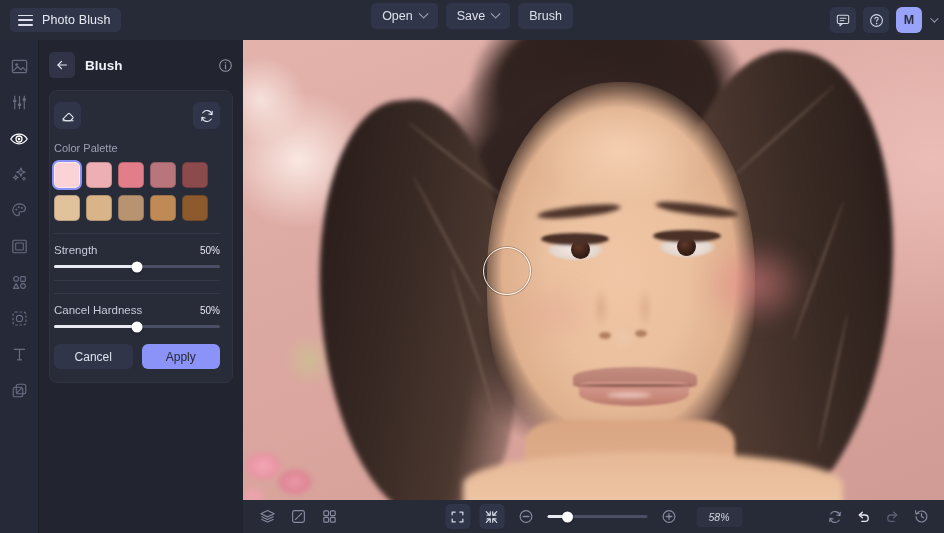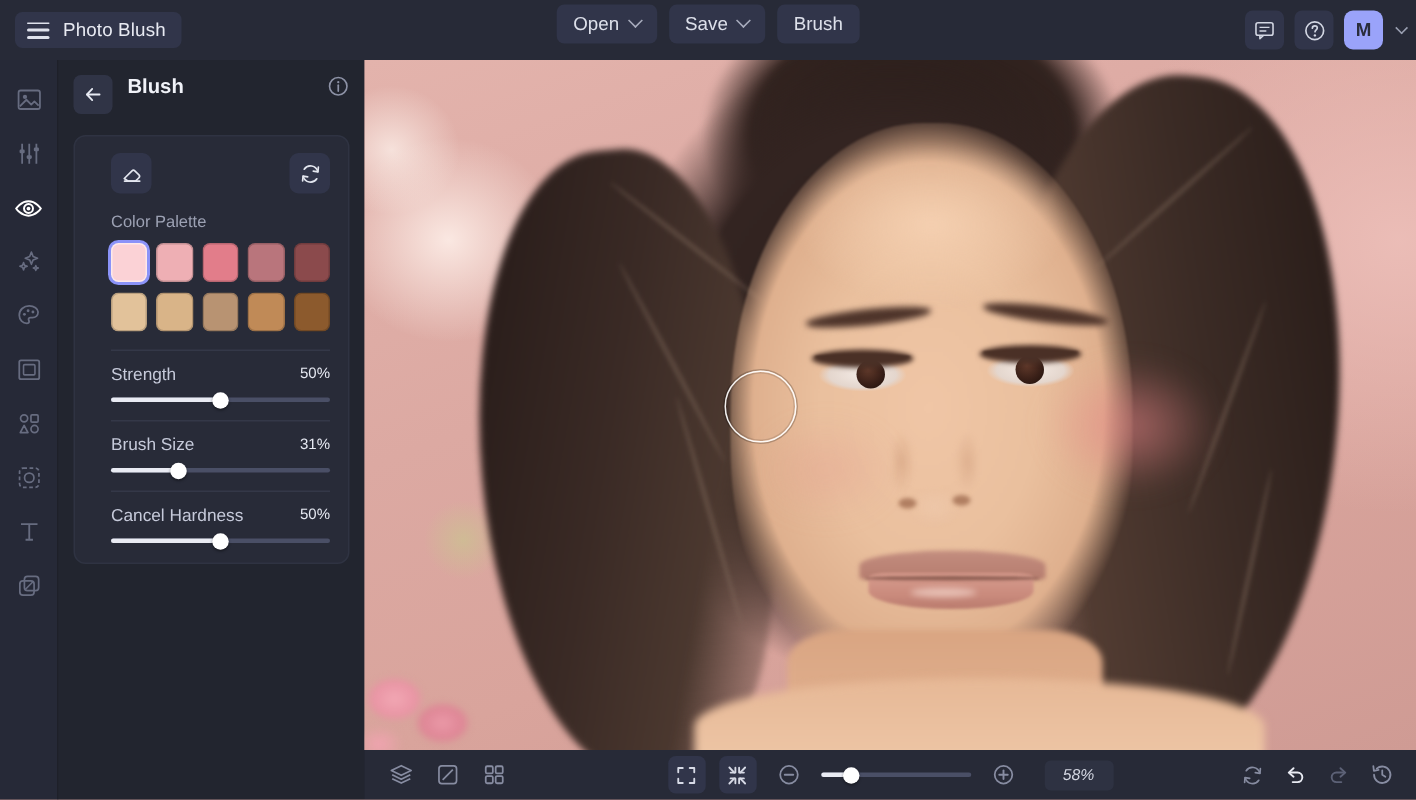--- a/index.html
+++ b/index.html
@@ -74,7 +74,7 @@
     position:absolute; left:39px; top:40px; width:204px; height:493px;
     background:#22252f; padding:10px;
   }
-  .panel-head { display:flex; height:30px; margin-bottom:10px; }
+  .panel-head { display:flex; align-items:center; height:30px; margin-bottom:10px; }
   .back-btn {
     width:26px; height:26px; border-radius:5px; background:#303446;
     display:flex; align-items:center; justify-content:center; cursor:pointer; flex:0 0 auto;

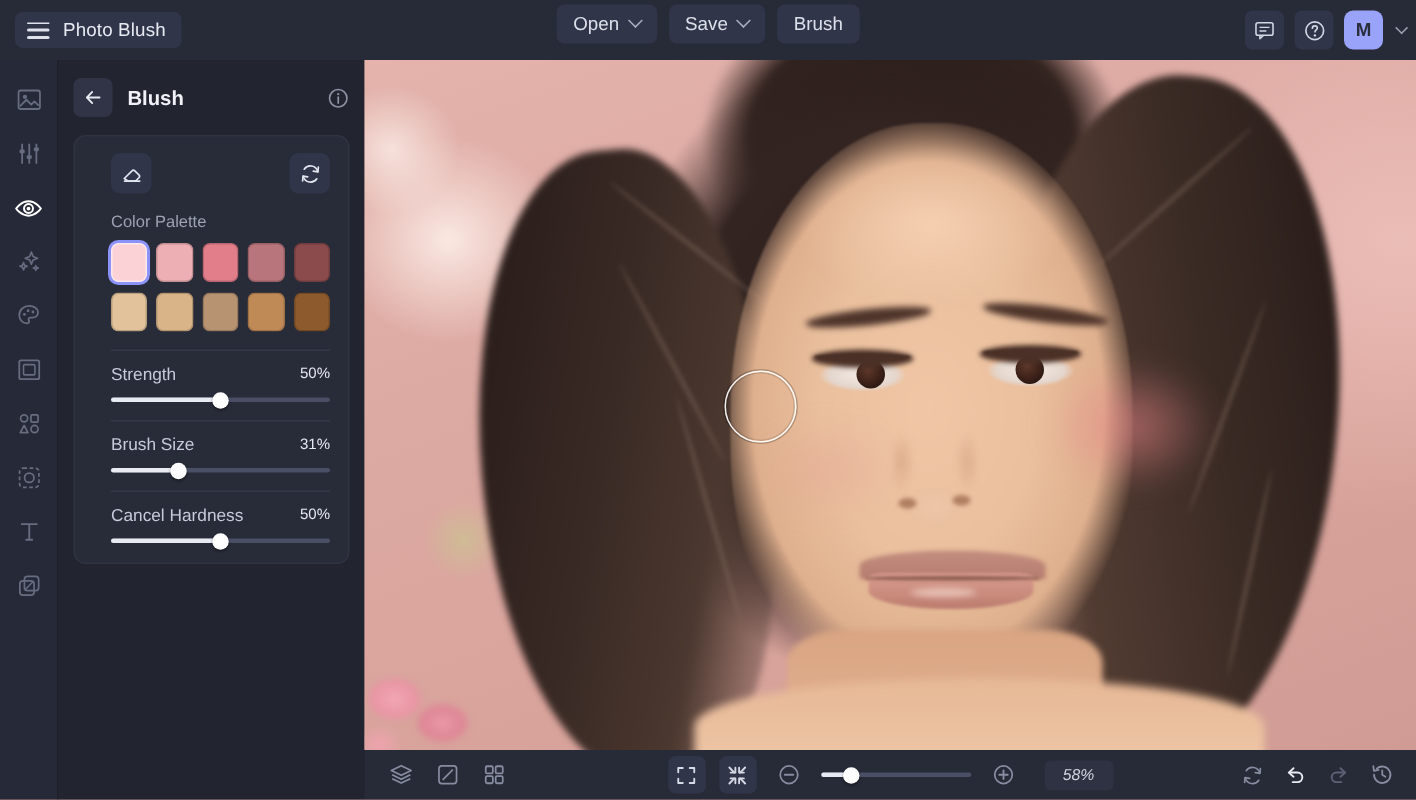--- a/index.html
+++ b/index.html
@@ -84,7 +84,7 @@
 
   .card {
     background:#282b38; border:1px solid #2f3342; border-radius:8px;
-    padding:11px 12px 13px 24px;
+    padding:11px 12px 13px 4px;
   }
   .card-tools { display:flex; align-items:center; justify-content:space-between; margin-bottom:13px; }
   .tool-btn {

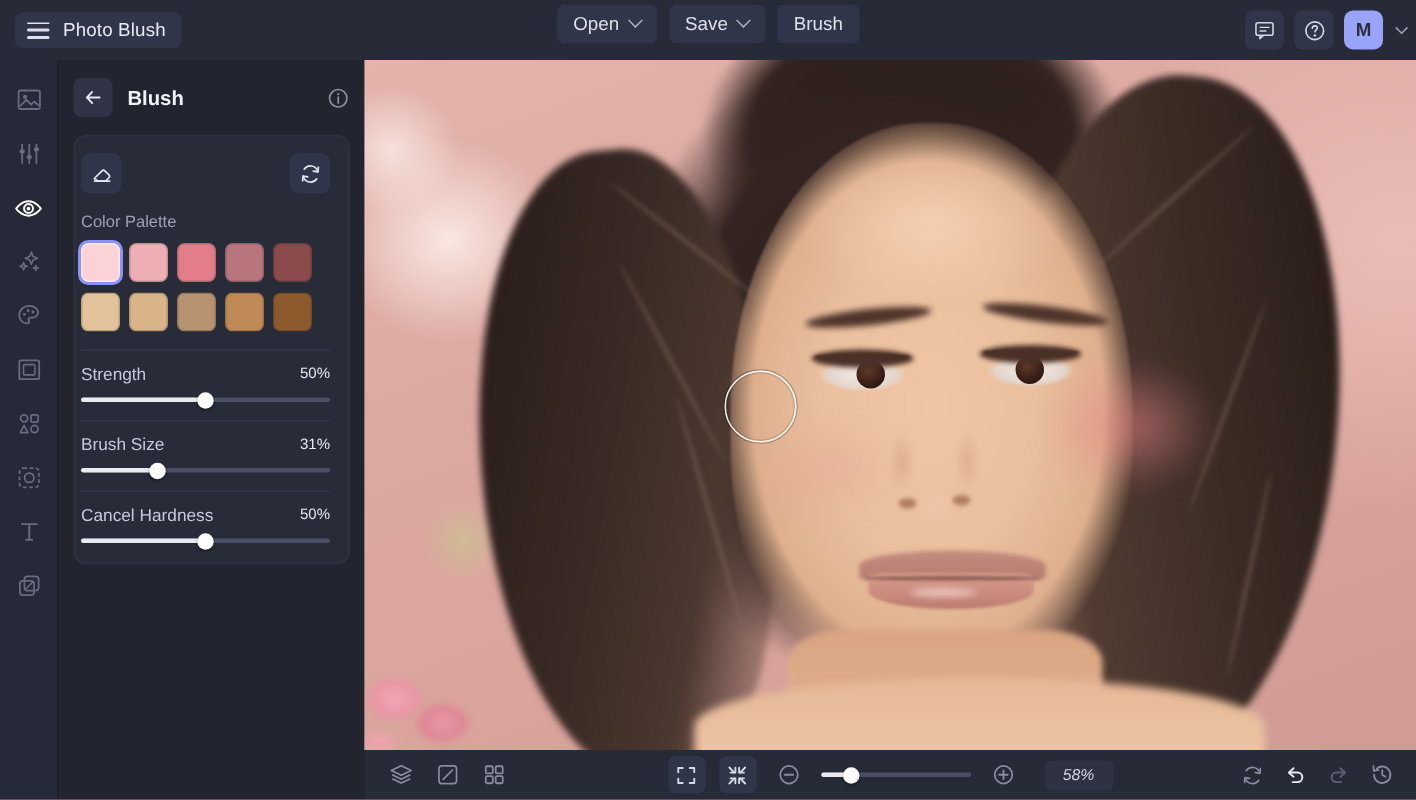--- a/index.html
+++ b/index.html
@@ -103,7 +103,7 @@
 
   .divider { height:1px; background:#343848; margin:12px 0 10px 0; }
 
-  .slider-head { display:flex; align-items:flex-start; justify-content:space-between; margin-bottom:9px; }
+  .slider-head { display:flex; align-items:flex-end; justify-content:space-between; margin-bottom:9px; }
   .slider-name { font-size:11.5px; color:#c6cada; }
   .slider-val { font-size:10px; color:#e6e9f2; }
   .track {

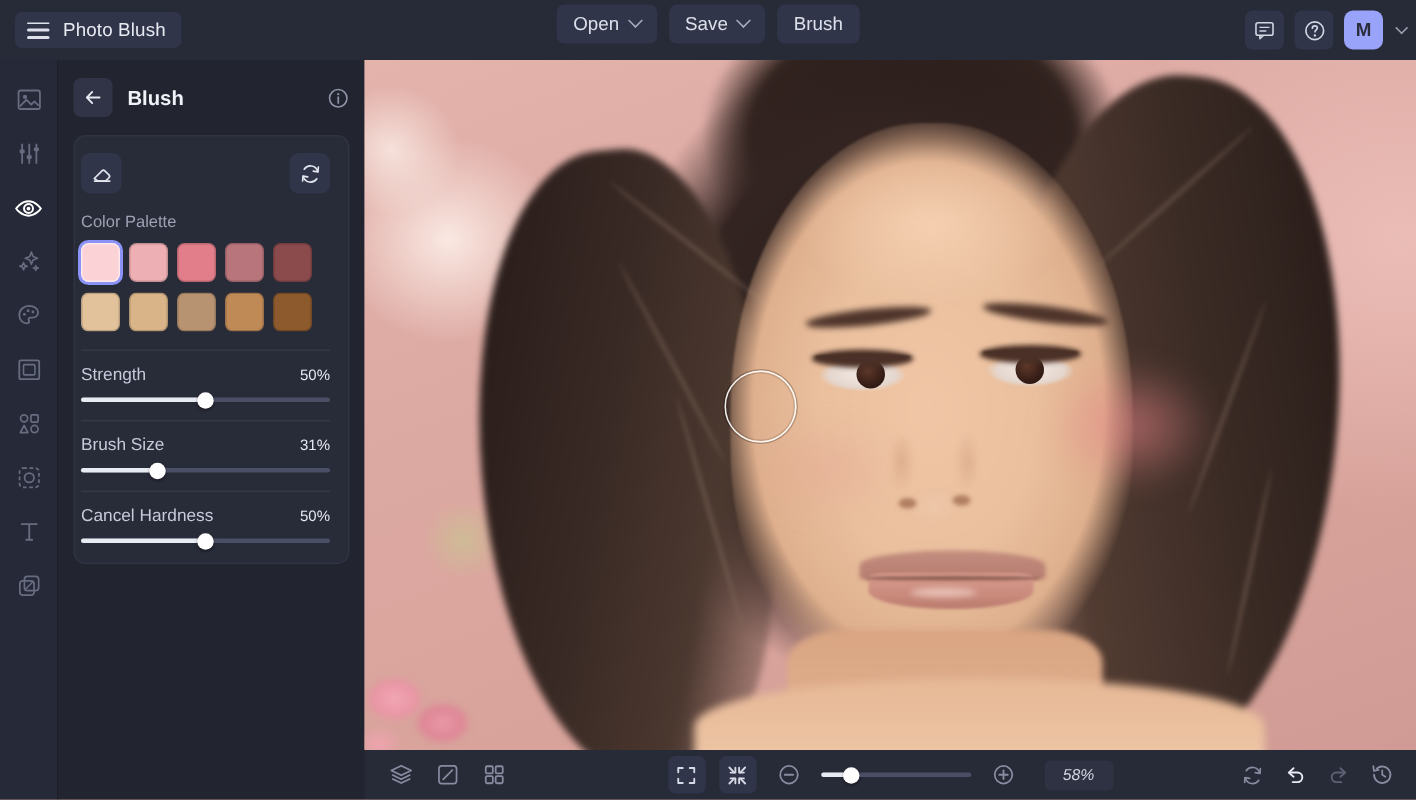--- a/index.html
+++ b/index.html
@@ -531,16 +531,6 @@
 
       <div class="divider"></div>
 
-      <div>
-        <div class="slider-head">
-          <span class="slider-name">Brush Size</span>
-          <span class="slider-val">31%</span>
-        </div>
-        <div class="track">
-          <div class="fill" style="width: 31%;"></div>
-          <div class="knob" style="left: 31%;"></div>
-        </div>
-      </div>
 
       <div class="divider"></div>
 

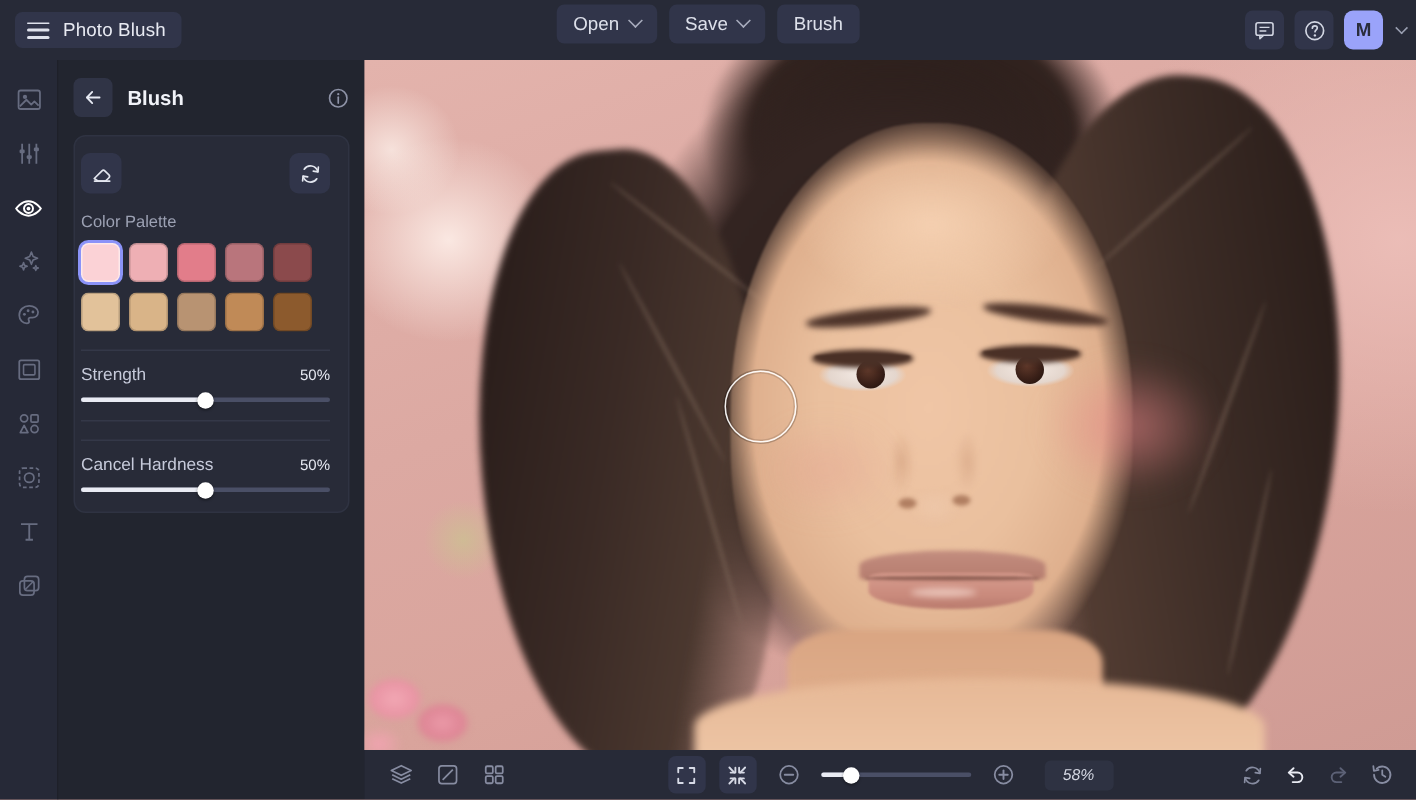--- a/index.html
+++ b/index.html
@@ -545,6 +545,10 @@
         </div>
       </div>
 
+      <div class="actions">
+        <button class="btn btn-cancel">Cancel</button>
+        <button class="btn btn-apply">Apply</button>
+      </div>
 
     </div>
   </div>

